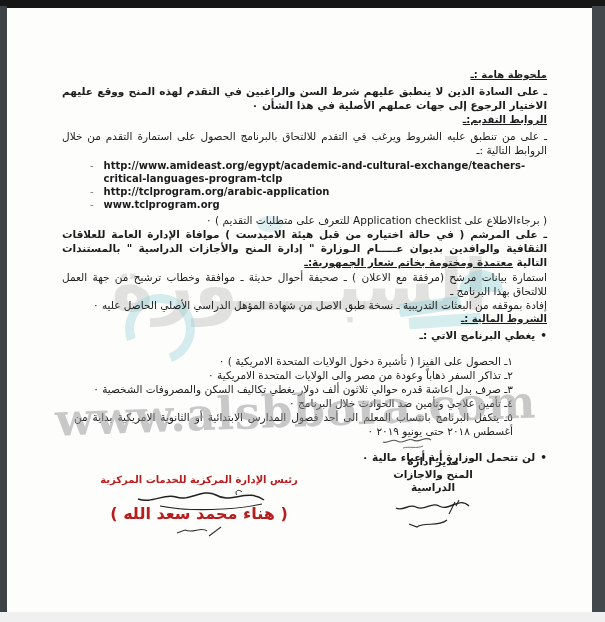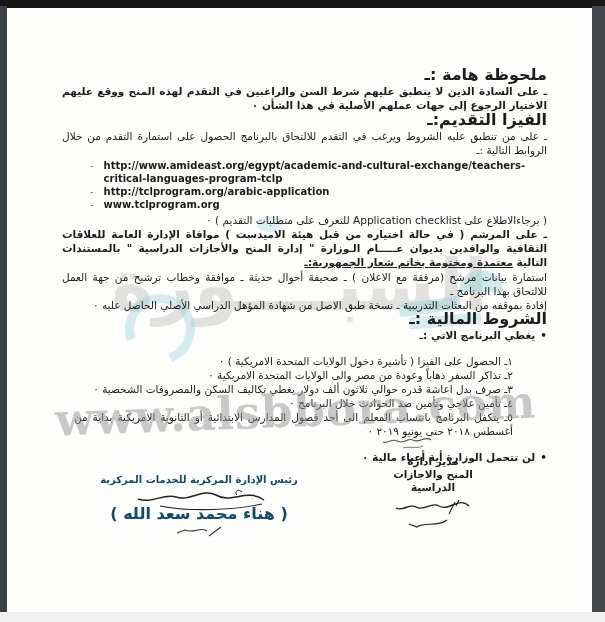--- a/index.html
+++ b/index.html
@@ -33,7 +33,7 @@
   
   .content{position:absolute;left:55px;right:45px;top:60px;z-index:2;direction:rtl;
            text-align:justify;color:#1c1c1c;font-size:10.5px;line-height:14px;}
-  .h-u{font-weight:bold;margin:0 0 2px 0;font-size:16px;}
+  .h-u{font-weight:bold;text-decoration:underline;margin:0 0 2px 0;font-size:10px;}
   .p-bold{font-weight:bold;margin:0 0 1px 0;}
   .p-norm{font-weight:normal;margin:0;}
   .links{direction:ltr;text-align:left;padding-left:28px;font-size:10px;line-height:13px;

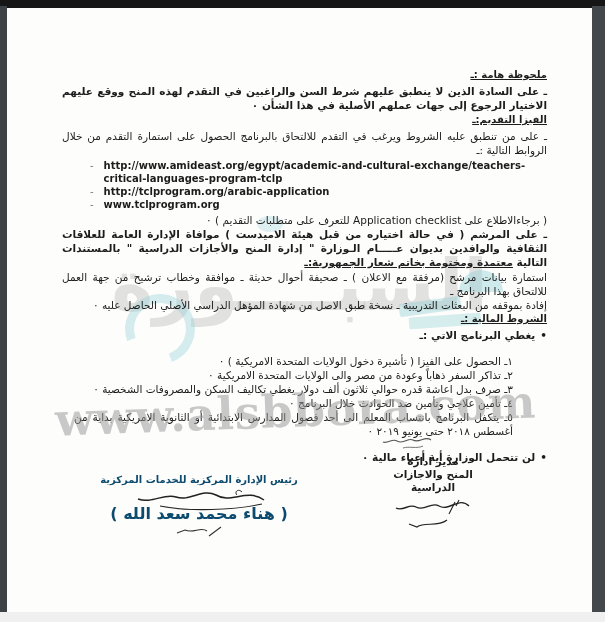--- a/index.html
+++ b/index.html
@@ -82,7 +82,7 @@
       <div class="h-u">ملحوظة هامة :ـ</div>
       <div class="p-bold">ـ على السادة الذين لا ينطبق عليهم شرط السن والراغبين في التقدم لهذه المنح ووقع عليهم الاختيار الرجوع إلى جهات عملهم الأصلية في هذا الشأن ٠</div>
 
-      <div class="h-u">الفيزا التقديم:ـ</div>
+      <div class="h-u">الروابط التقديم:ـ</div>
       <div class="p-norm">ـ على من تنطبق عليه الشروط ويرغب في التقدم للالتحاق بالبرنامج الحصول على استمارة التقدم من خلال الروابط التالية :ـ</div>
 
       <div class="links">

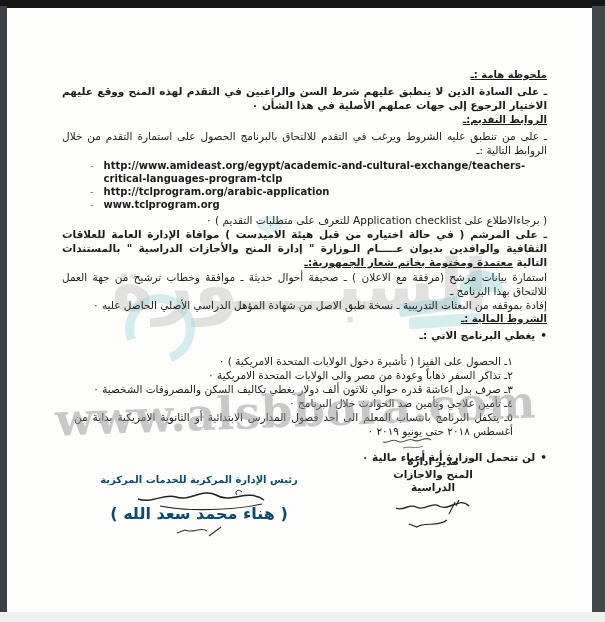--- a/index.html
+++ b/index.html
@@ -54,7 +54,7 @@
   .sig-right{position:absolute;left:370px;top:447px;width:112px;text-align:center;direction:rtl;
              z-index:2;font-weight:bold;font-size:10.5px;line-height:13px;color:#1c1c1c;}
   .sig-left{position:absolute;left:92px;top:466px;width:200px;text-align:center;direction:rtl;
-            z-index:2;font-weight:bold;color:#0c4a6e;}
+            z-index:2;font-weight:bold;color:#b91c1c;}
   .sig-left .title{font-size:10px;line-height:12px;white-space:nowrap;}
   .sig-left .name{font-size:16px;margin-top:-8px;}
   svg.sig{display:block;margin:0 auto;}

